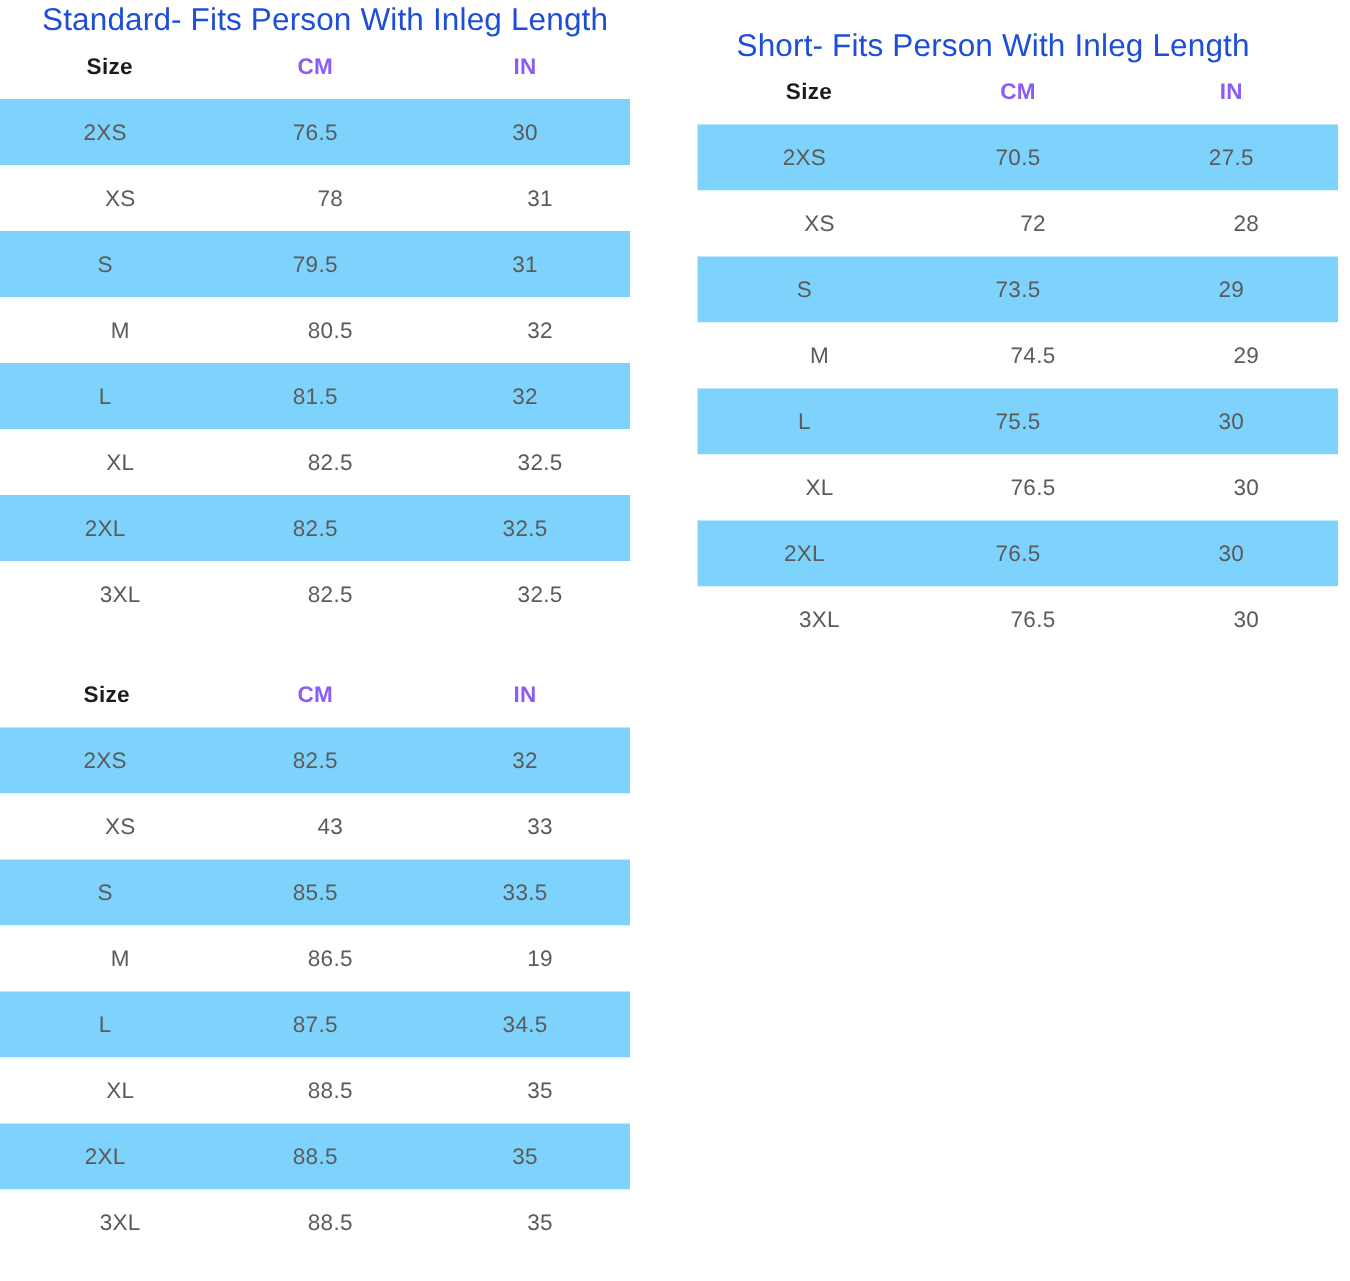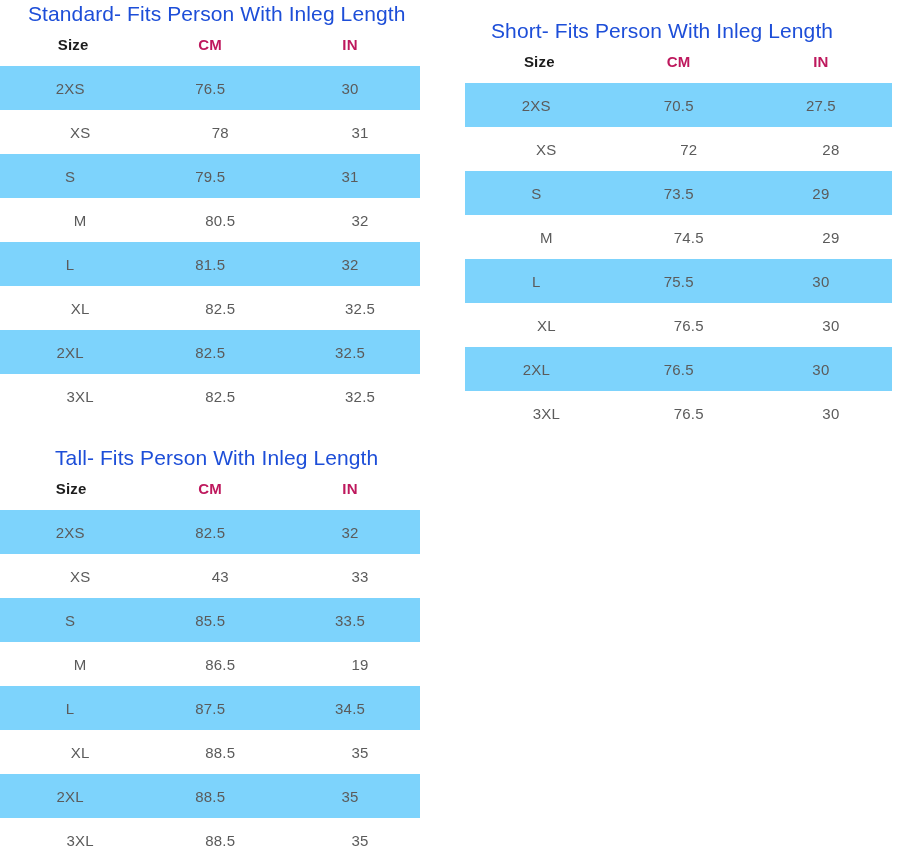--- a/index.html
+++ b/index.html
@@ -57,7 +57,7 @@
     margin-left: 44px;
   }
   th.h-size { color: #1c1c1c; }
-  th.h-cm, th.h-in { color: #be185d; }
+  th.h-cm, th.h-in { color: #8b5cf6; }
 
   tbody td {
     font-size: 15px;

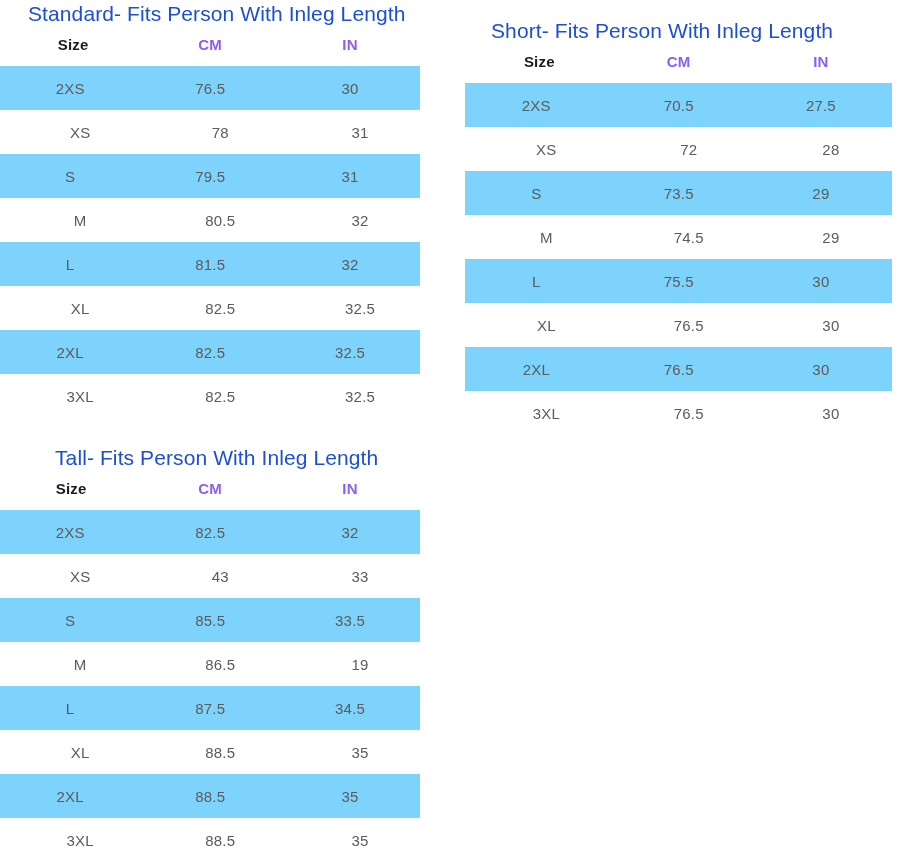--- a/index.html
+++ b/index.html
@@ -201,7 +201,6 @@
 </div>
 
 <div class="table-block" id="block-tall">
-  <div class="table-title">Tall- Fits Person With Inleg Length</div>
   <table class="size-table">
     <colgroup>
         <col class="c-size">

